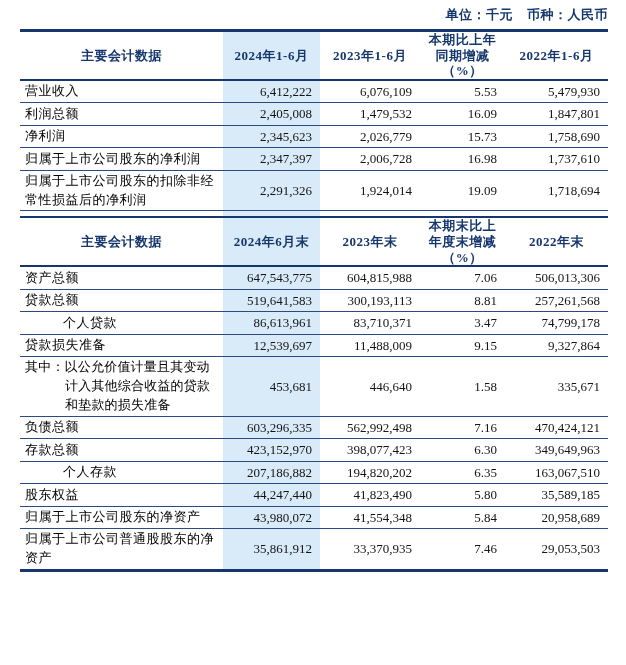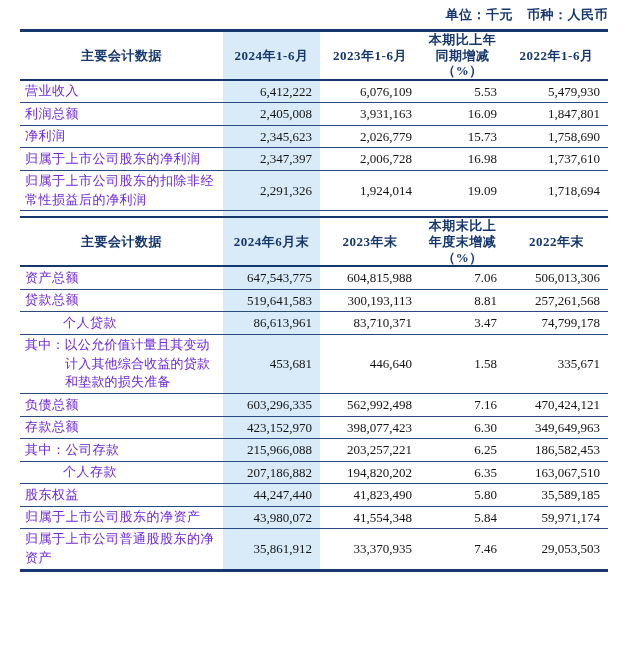--- a/index.html
+++ b/index.html
@@ -72,7 +72,7 @@
   }
   td.label {
     text-align: left;
-    color: #6d28d9;
+    color: #000000;
     padding: 1px 2px 1px 5px;
     letter-spacing: 0.5px;
     line-height: 1.45;

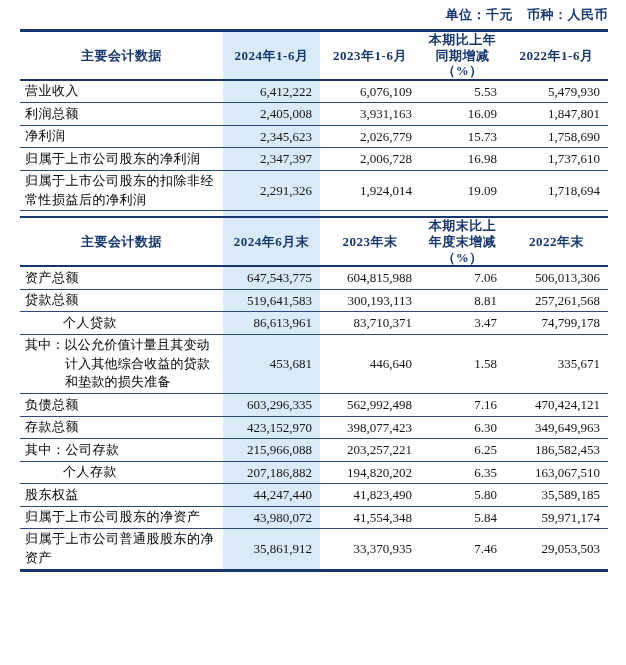--- a/index.html
+++ b/index.html
@@ -119,7 +119,7 @@
           <tr>
             <td class="label">利润总额</td>
             <td>2,405,008</td>
-            <td>3,931,163</td>
+            <td>1,479,532</td>
             <td>16.09</td>
             <td>1,847,801</td>
           </tr>

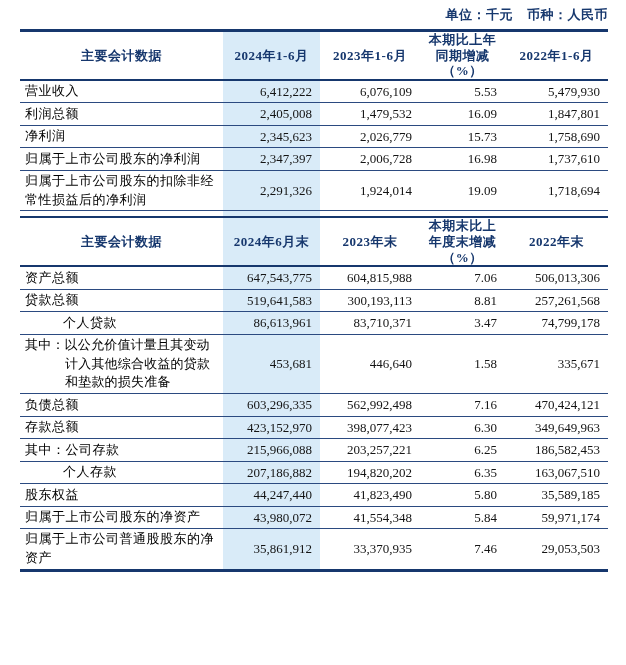--- a/index.html
+++ b/index.html
@@ -187,6 +187,13 @@
             <td>74,799,178</td>
           </tr>
           <tr>
+            <td class="label">贷款损失准备</td>
+            <td>12,539,697</td>
+            <td>11,488,009</td>
+            <td>9.15</td>
+            <td>9,327,864</td>
+          </tr>
+          <tr>
             <td class="label hanging">其中：以公允价值计量且其变动计入其他综合收益的贷款和垫款的损失准备</td>
             <td>453,681</td>
             <td>446,640</td>

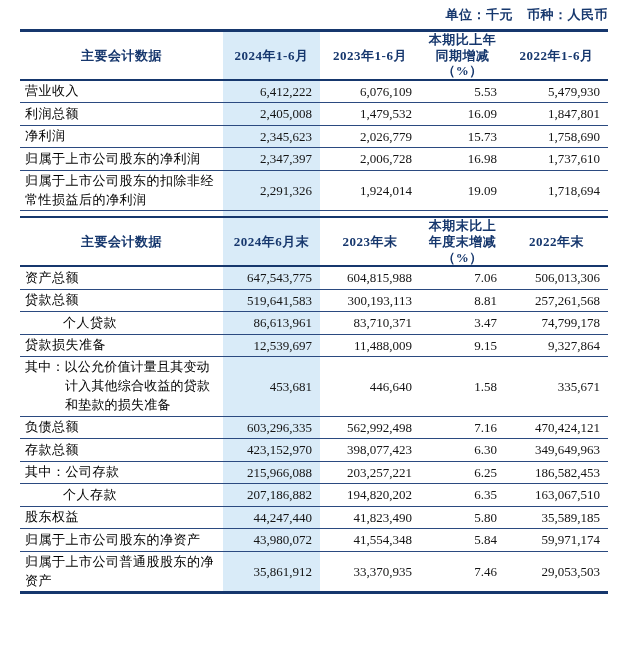--- a/index.html
+++ b/index.html
@@ -215,13 +215,6 @@
             <td>349,649,963</td>
           </tr>
           <tr>
-            <td class="label">其中：公司存款</td>
-            <td>215,966,088</td>
-            <td>203,257,221</td>
-            <td>6.25</td>
-            <td>186,582,453</td>
-          </tr>
-          <tr>
             <td class="label indent">个人存款</td>
             <td>207,186,882</td>
             <td>194,820,202</td>

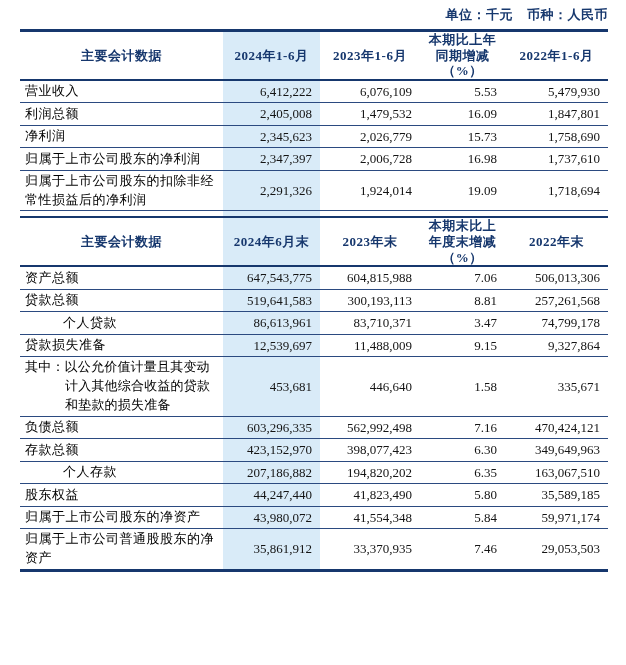--- a/index.html
+++ b/index.html
@@ -233,7 +233,7 @@
             <td>43,980,072</td>
             <td>41,554,348</td>
             <td>5.84</td>
-            <td>59,971,174</td>
+            <td>20,958,689</td>
           </tr>
           <tr>
             <td class="label">归属于上市公司普通股股东的净资产</td>

